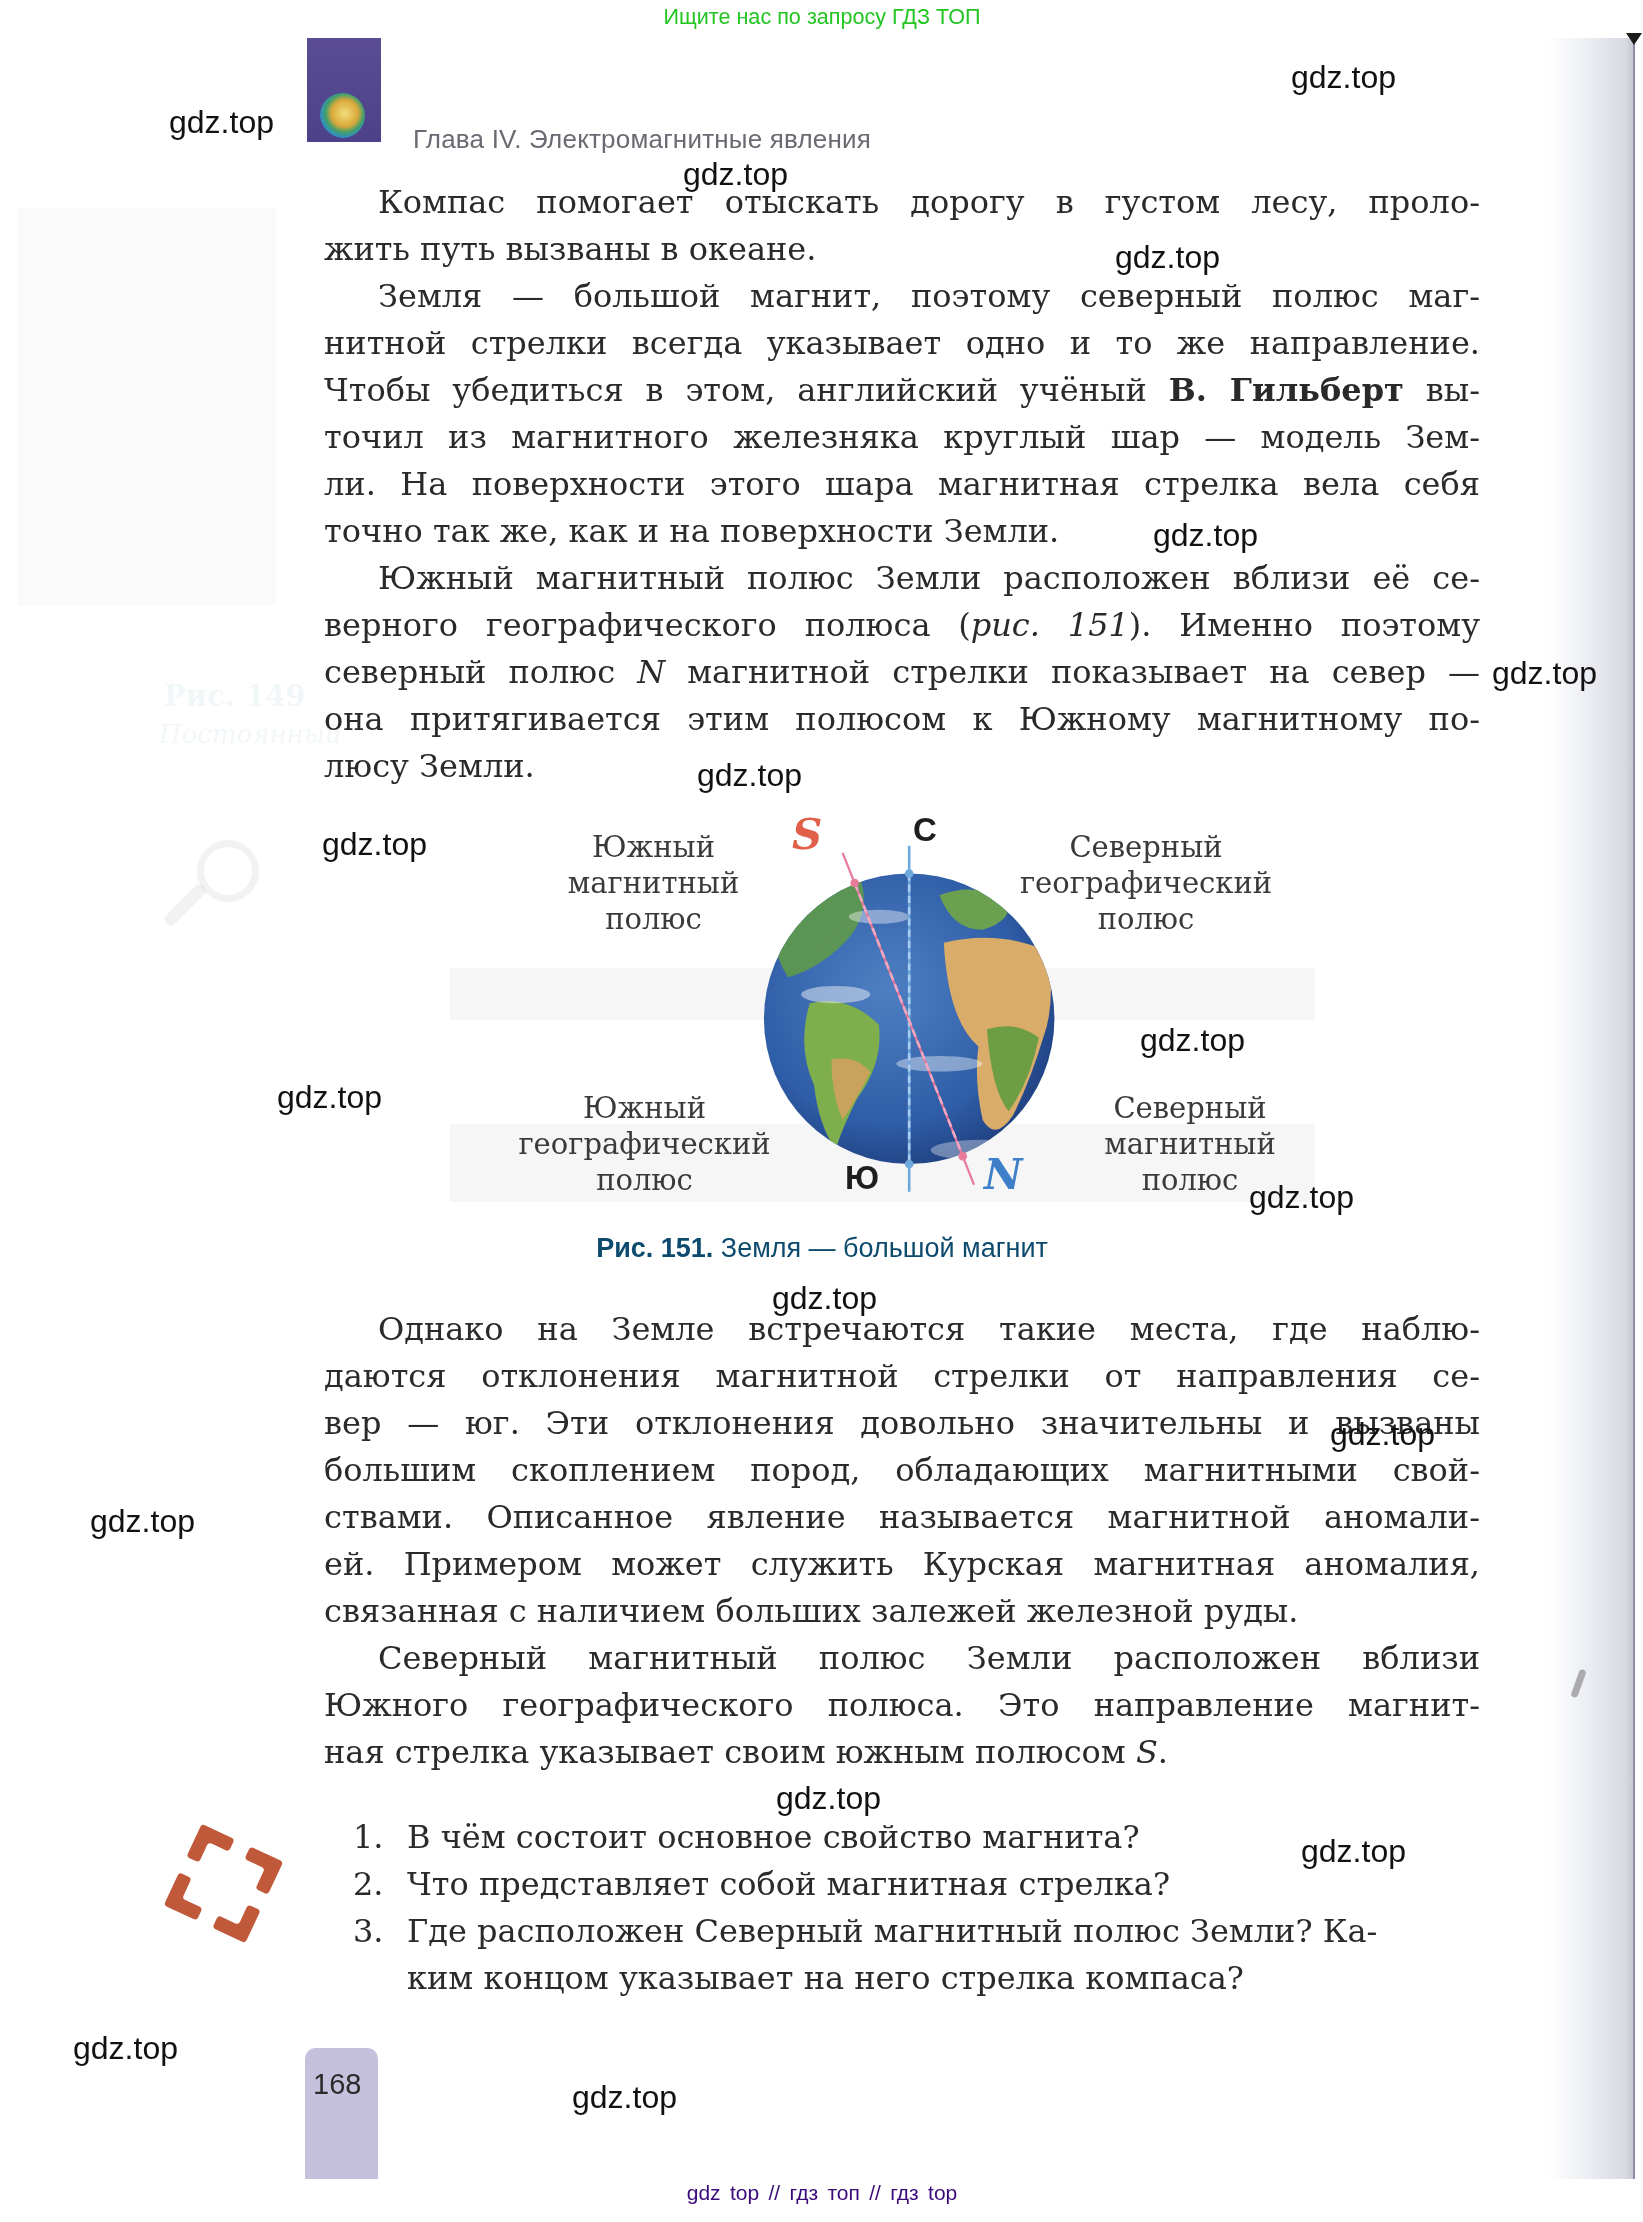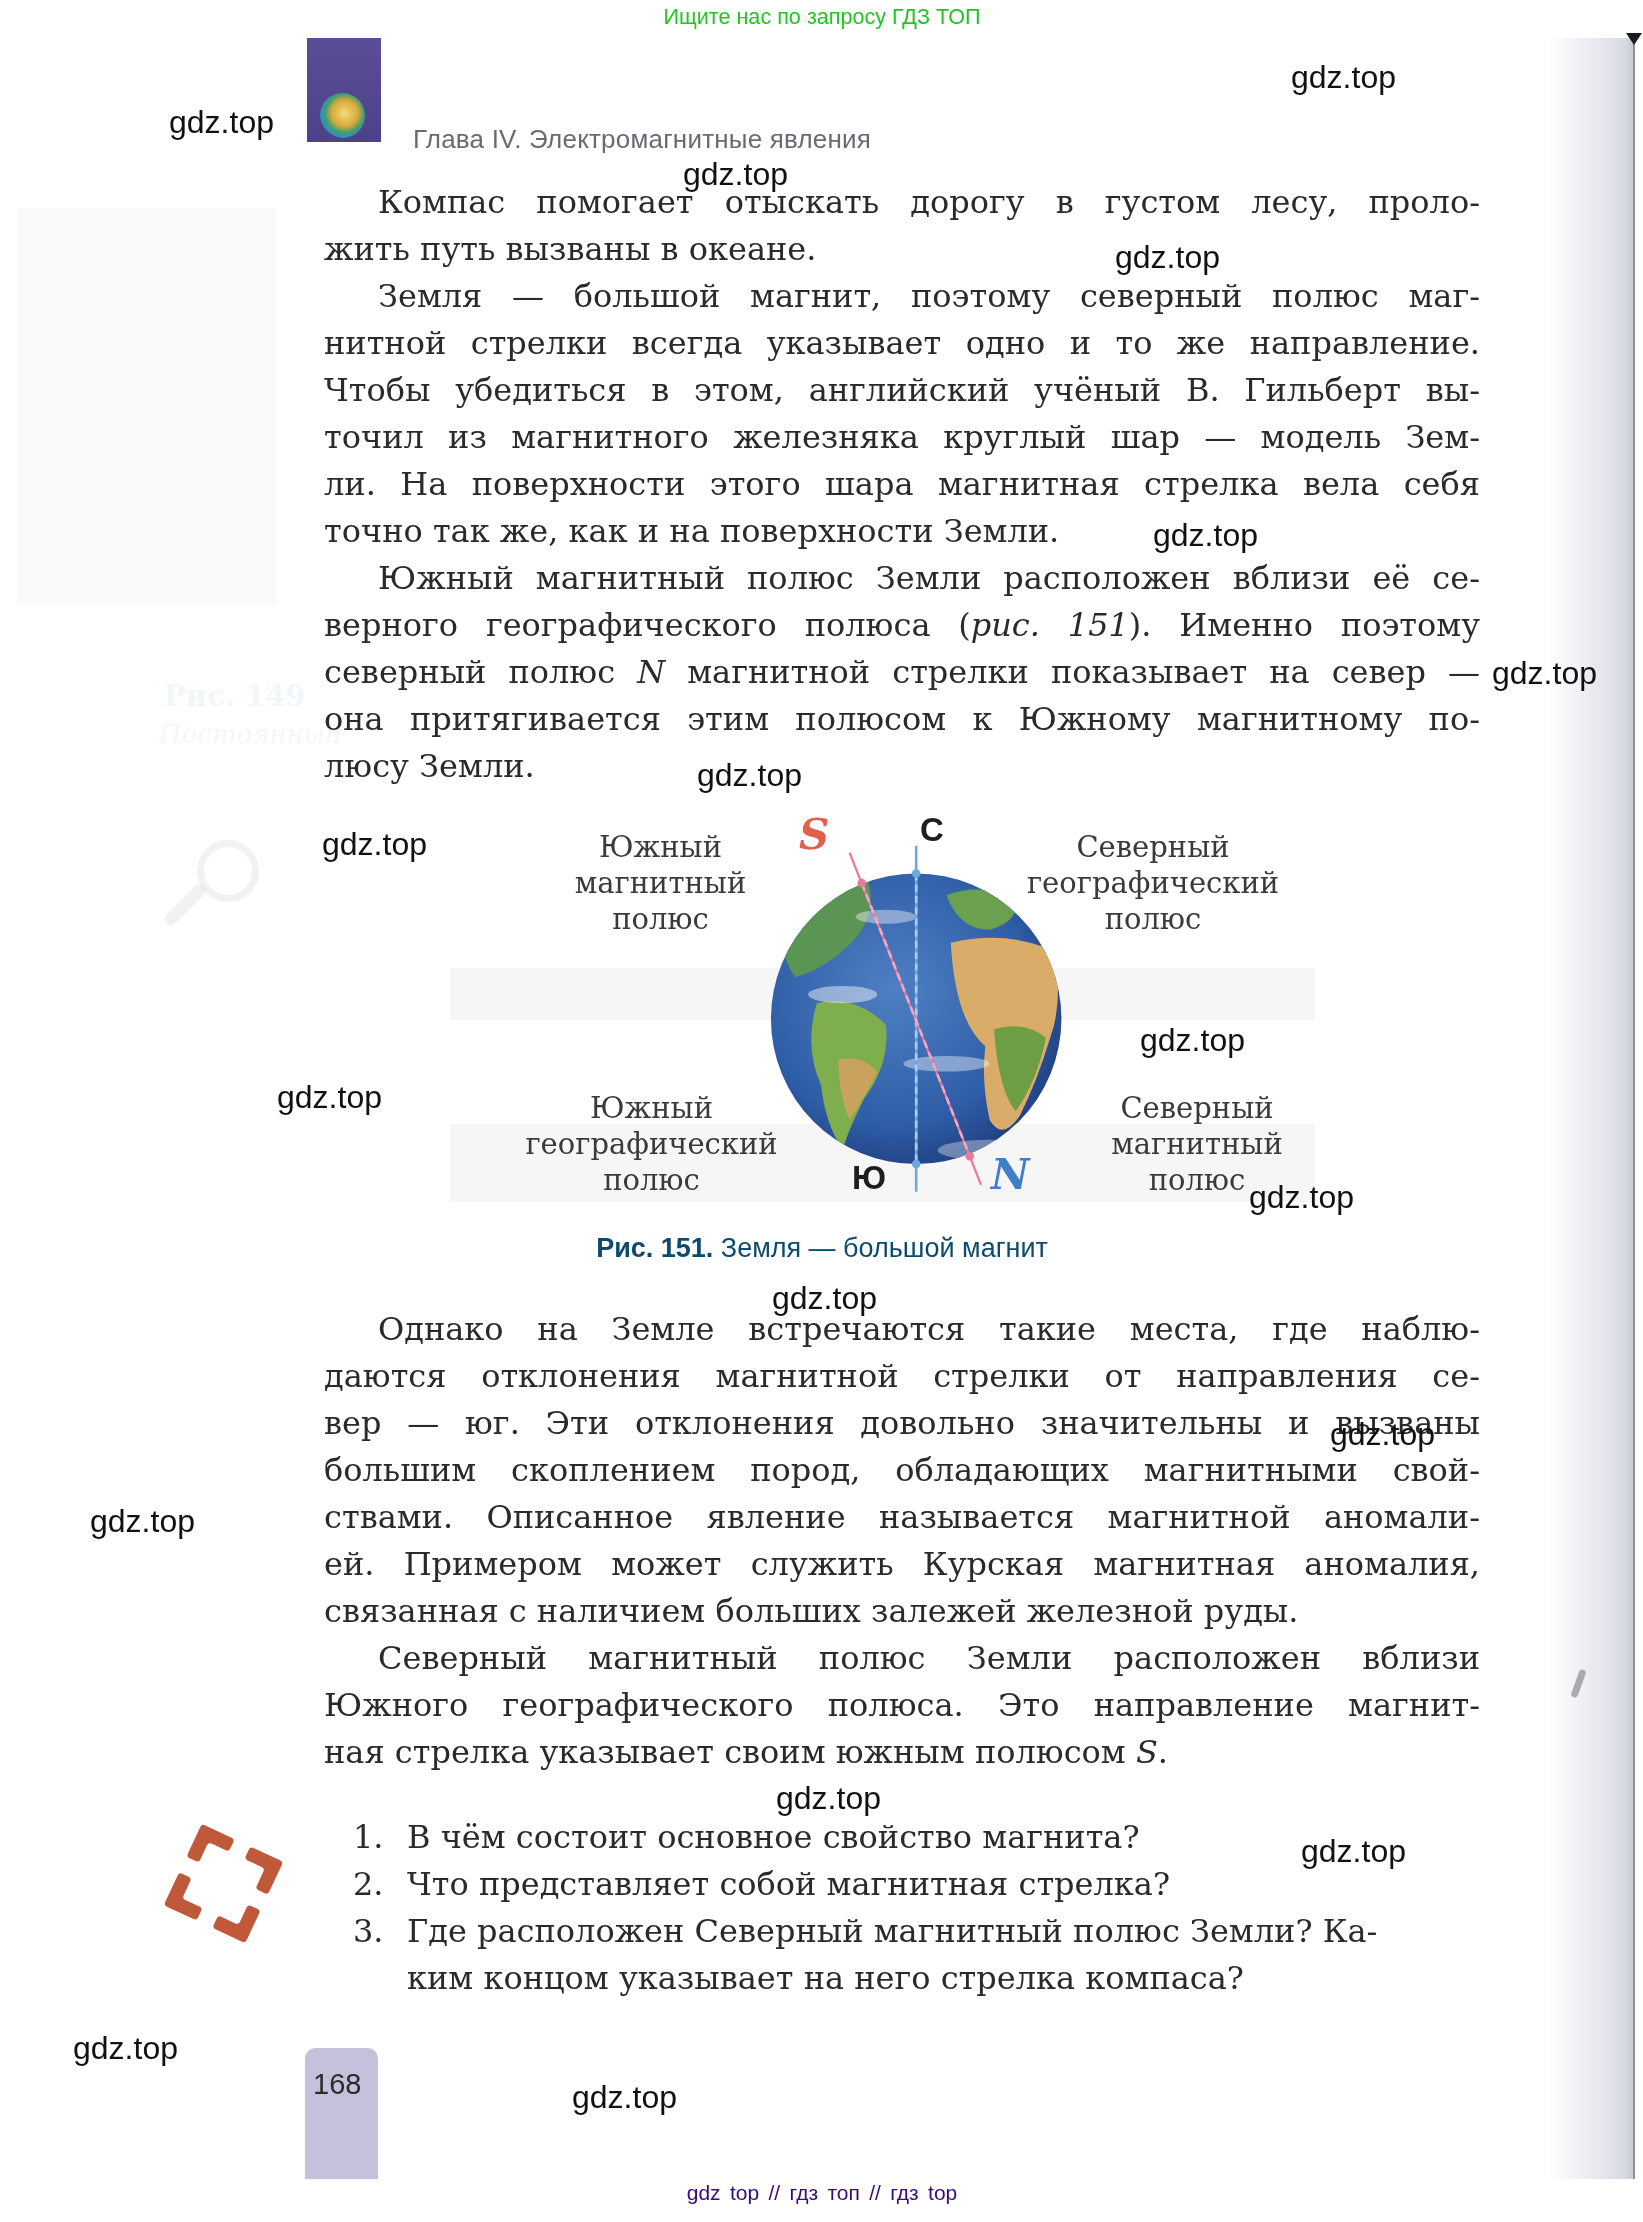--- a/index.html
+++ b/index.html
@@ -64,7 +64,7 @@
     .line { display: block; white-space: nowrap; text-align-last: justify; text-align: justify; margin-left: 20px; }
     .line.last { text-align-last: left; }
     .indent { padding-left: 54px; }
-    .bold { font-weight: normal; }
+    .bold { font-weight: bold; }
     .ital { font-style: italic; }
 
     

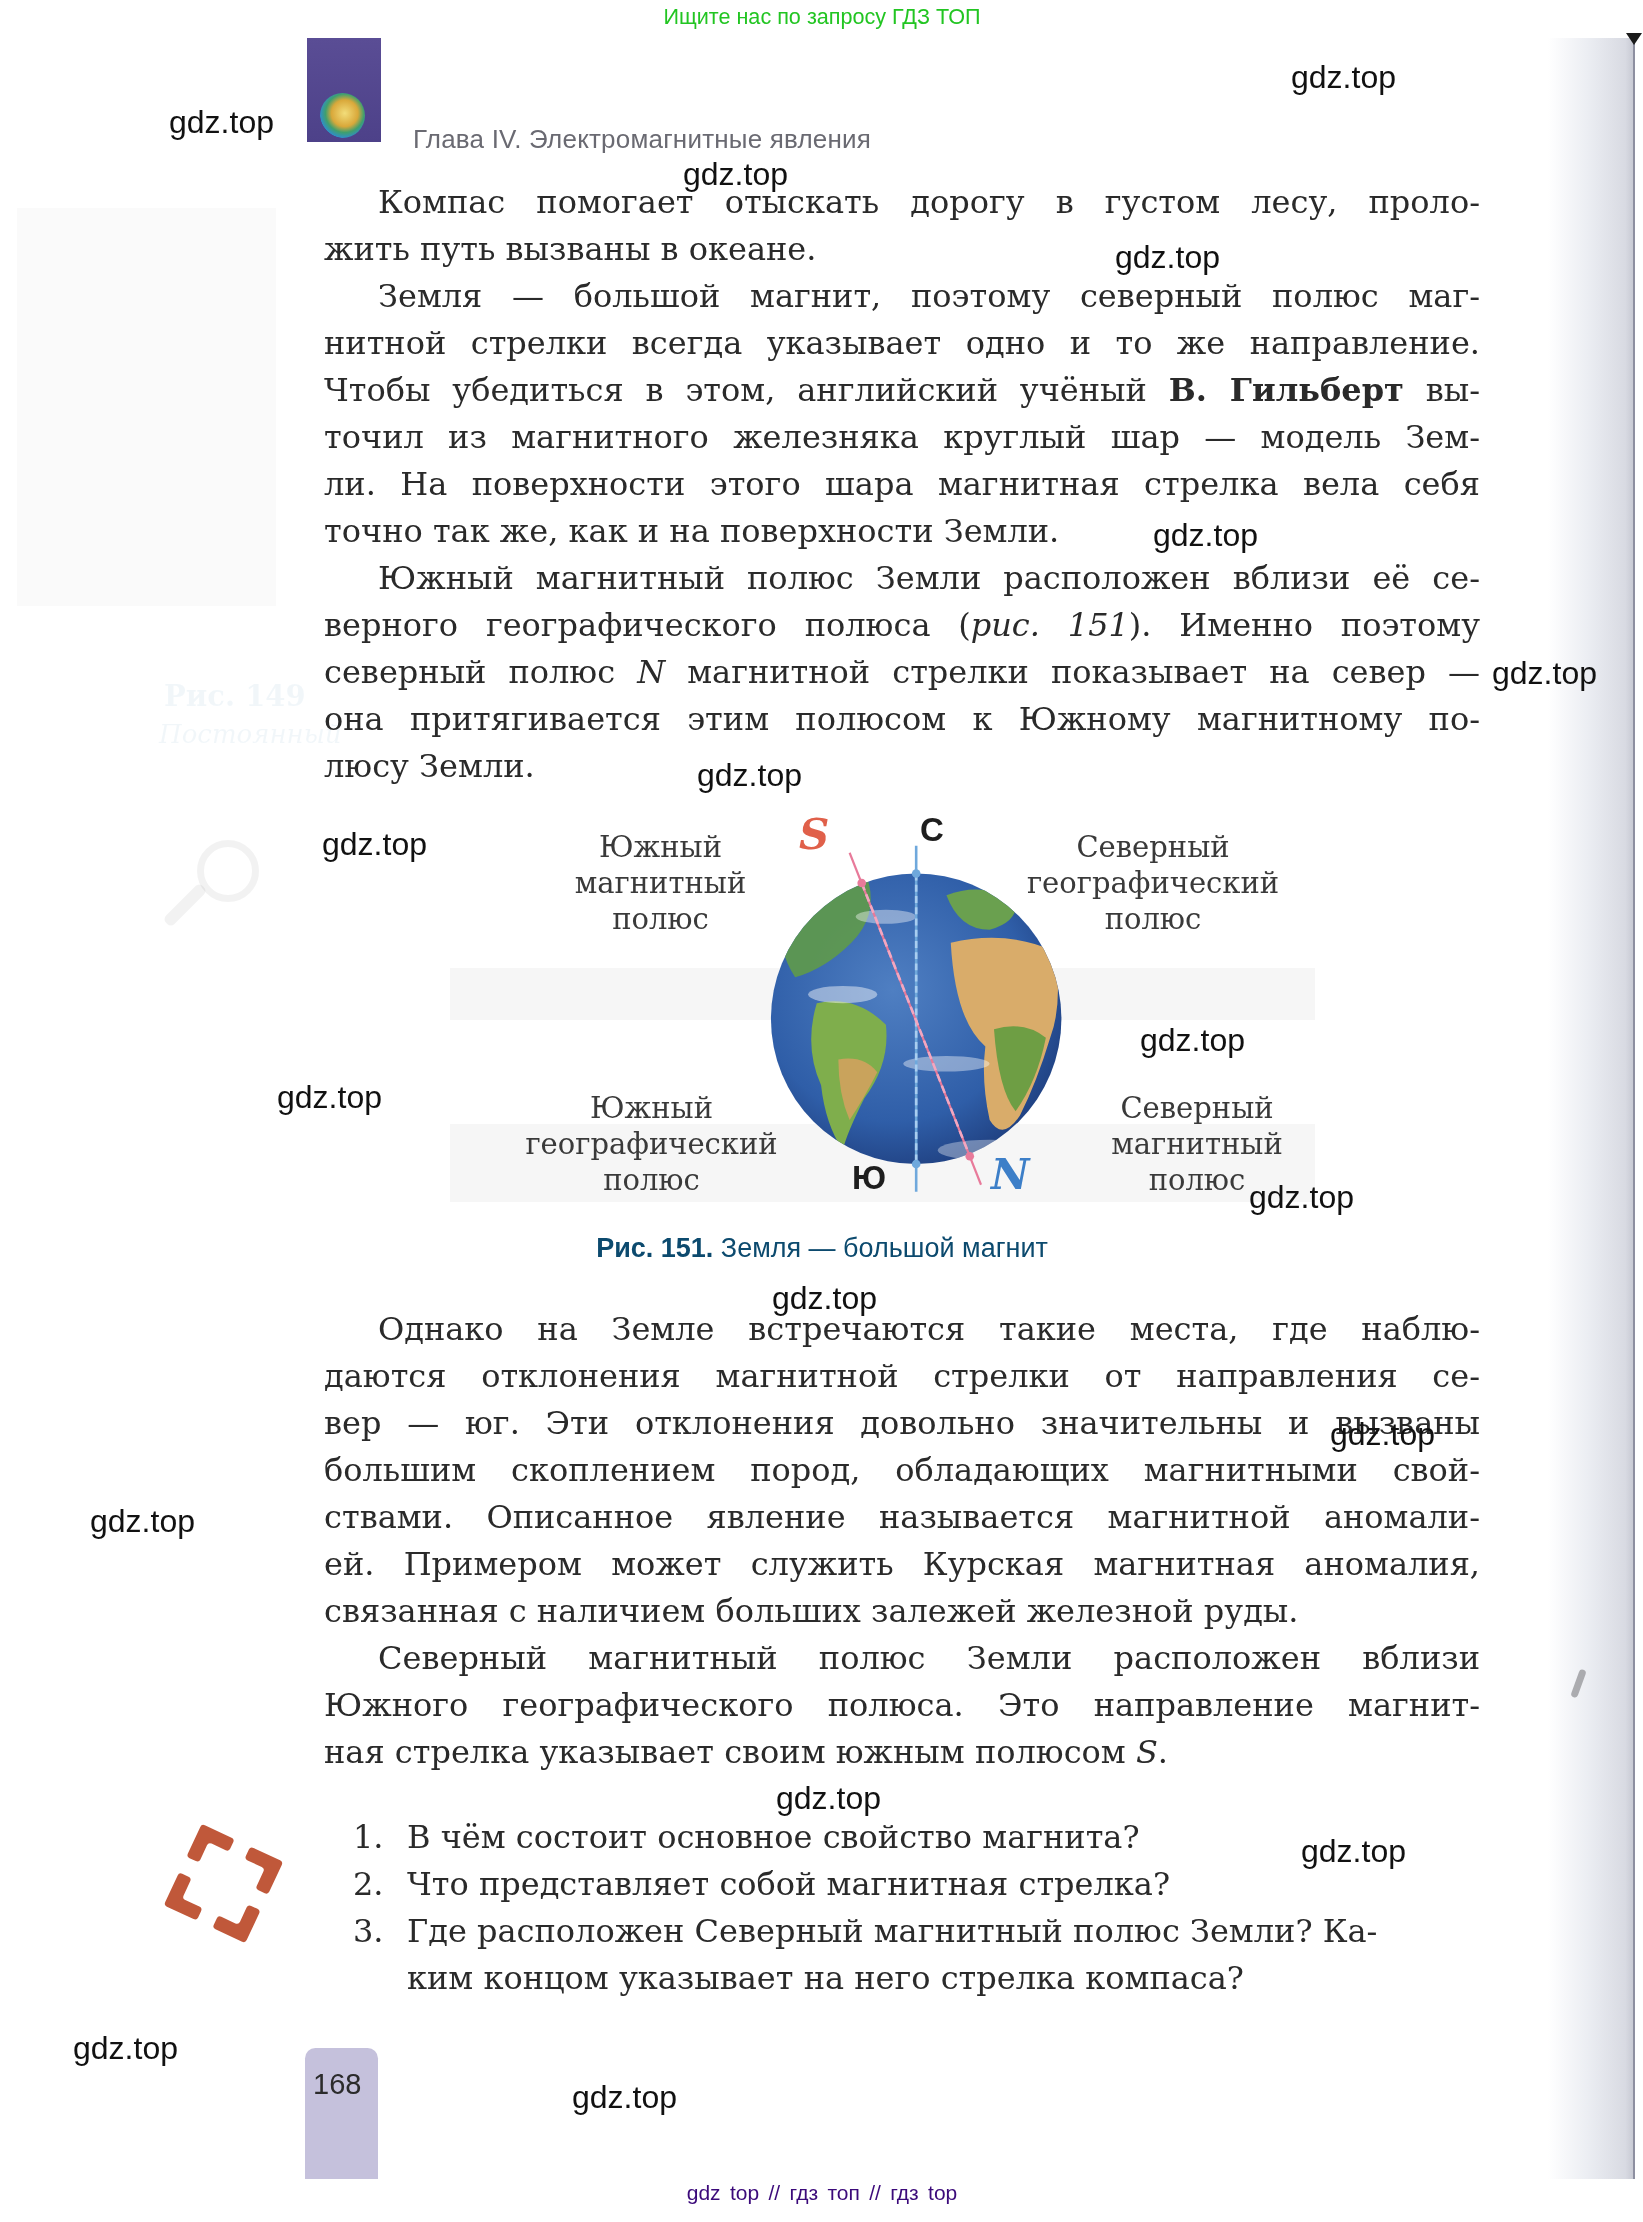--- a/index.html
+++ b/index.html
@@ -170,7 +170,7 @@
   </p>
 </div>
 
-<div class="abs" style="left:12px; top:813px; width:1464px; height:415px;">
+<div class="abs" style="left:5px; top:813px; width:1464px; height:415px;">
   <div class="fig-label" style="left:536px; top:15.6px; width:225px;">
     <div>Южный</div>
     <div>магнитный</div>

